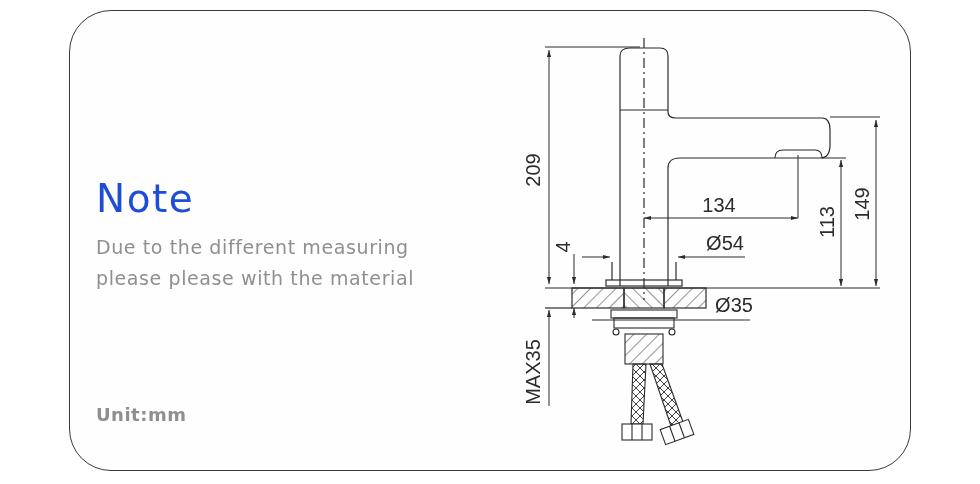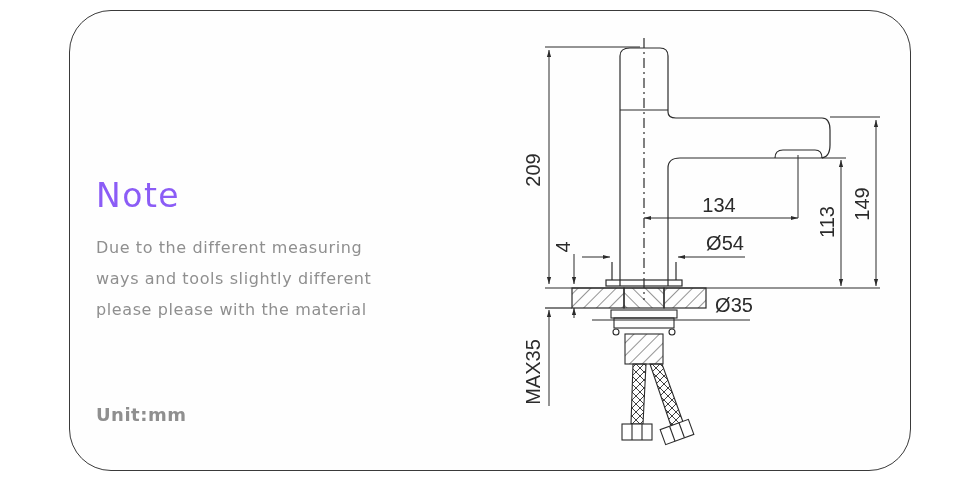--- a/index.html
+++ b/index.html
@@ -5,7 +5,7 @@
   html, body { margin:0; padding:0; background:#ffffff; }
   body { width:980px; height:484px; position:relative; overflow:hidden; font-family:"DejaVu Sans", sans-serif; }
   .frame { position:absolute; left:69px; top:10px; width:842px; height:461px; border:1.5px solid #3a3a3a; border-radius:42px; box-sizing:border-box; background:#fefefe; }
-  .note-title { position:absolute; left:96px; top:176px; font-size:33px; color:#8b5cf6; letter-spacing:1.5px; font-family:"DejaVu Sans", sans-serif; }
+  .note-title { position:absolute; left:96px; top:176px; font-size:39px; color:#1d4ed8; letter-spacing:1.5px; font-family:"DejaVu Sans", sans-serif; }
   .note-body { position:absolute; left:96px; top:232px; width:390px; font-size:16px; line-height:31px; color:#8f8f8f; letter-spacing:0.6px; }
   .note-body div { white-space:nowrap; }
   .unit { position:absolute; left:96px; top:404px; font-size:18px; color:#8f8f8f; letter-spacing:0.5px;font-weight:bold; }

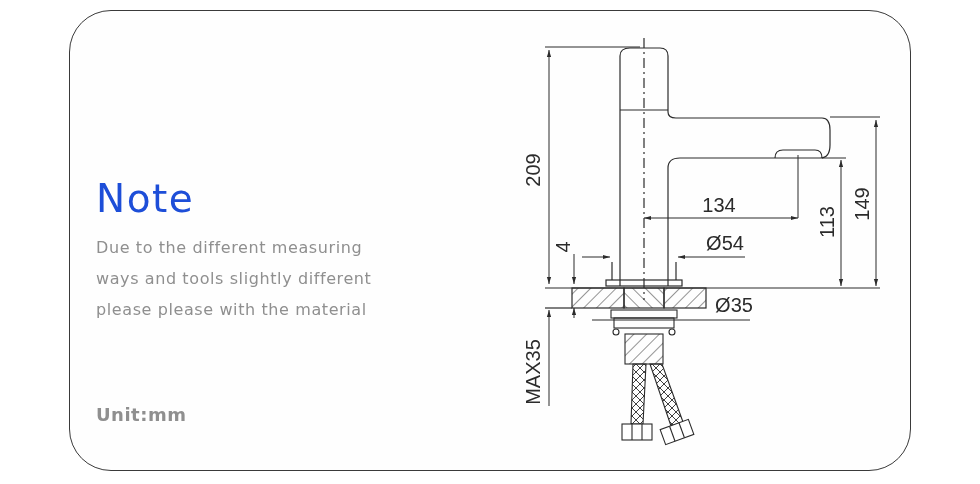--- a/index.html
+++ b/index.html
@@ -6,7 +6,7 @@
   body { width:980px; height:484px; position:relative; overflow:hidden; font-family:"DejaVu Sans", sans-serif; }
   .frame { position:absolute; left:69px; top:10px; width:842px; height:461px; border:1.5px solid #3a3a3a; border-radius:42px; box-sizing:border-box; background:#fefefe; }
   .note-title { position:absolute; left:96px; top:176px; font-size:39px; color:#1d4ed8; letter-spacing:1.5px; font-family:"DejaVu Sans", sans-serif; }
-  .note-body { position:absolute; left:96px; top:232px; width:390px; font-size:16px; line-height:31px; color:#8f8f8f; letter-spacing:0.6px; }
+  .note-body { position:absolute; left:96px; top:232px; width:390px; font-size:19px; line-height:31px; color:#8f8f8f; letter-spacing:0.6px; }
   .note-body div { white-space:nowrap; }
   .unit { position:absolute; left:96px; top:404px; font-size:18px; color:#8f8f8f; letter-spacing:0.5px;font-weight:bold; }
   svg.drawing { position:absolute; left:0; top:0; }

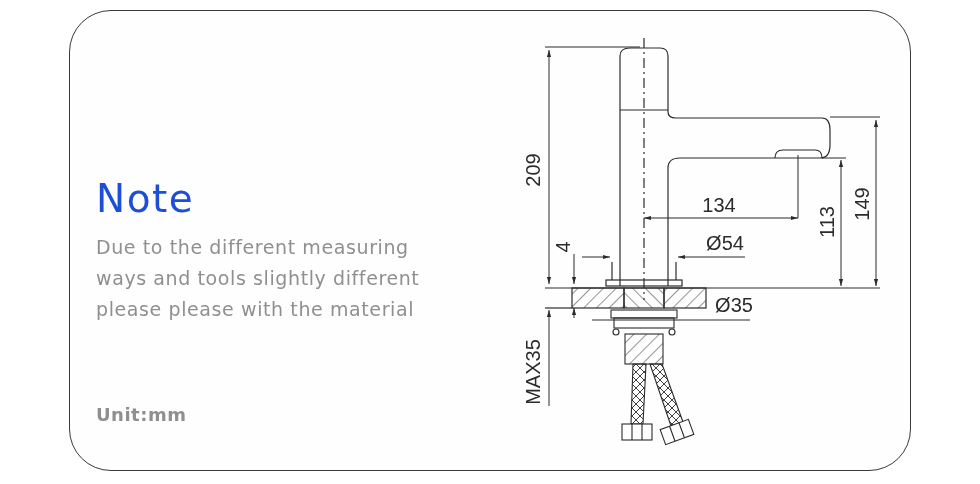--- a/index.html
+++ b/index.html
@@ -20,7 +20,6 @@
 <div class="note-title">Note</div>
 <div class="note-body">
   <div>Due to the  different  measuring</div>
-  <div>ways and tools slightly different</div>
   <div>please please with the material</div>
 </div>
 <div class="unit">Unit:mm</div>

